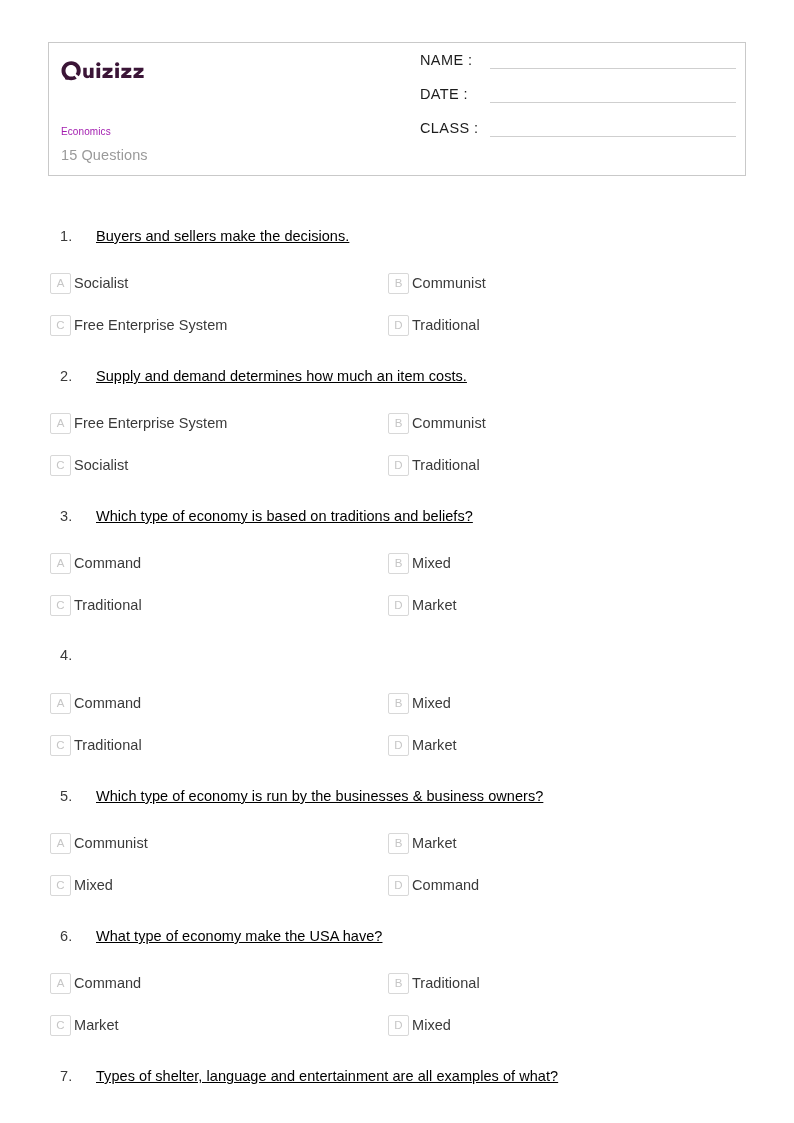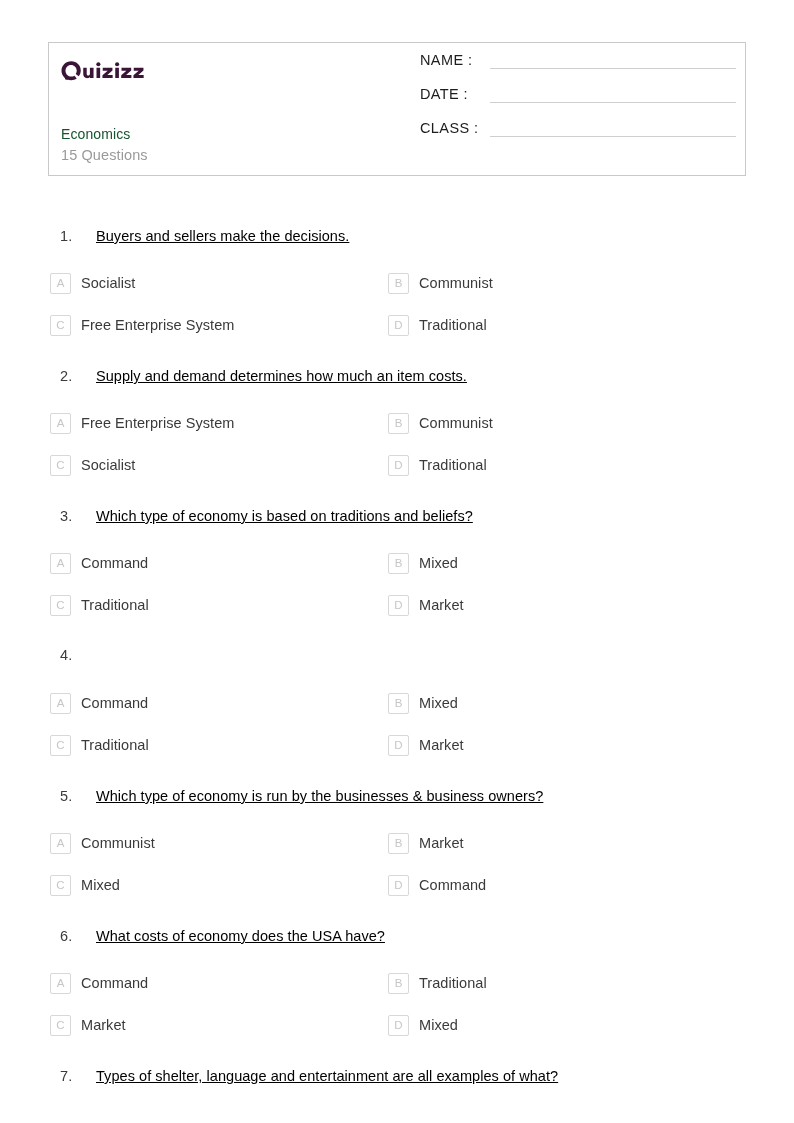--- a/index.html
+++ b/index.html
@@ -53,8 +53,8 @@
     position: absolute;
     left: 1px;
     top: 83px;
-    font-size: 14px;
-    color: #14532d;
+    font-size: 10px;
+    color: #a21caf;
     letter-spacing: 0.1px;
     white-space: nowrap;
   }

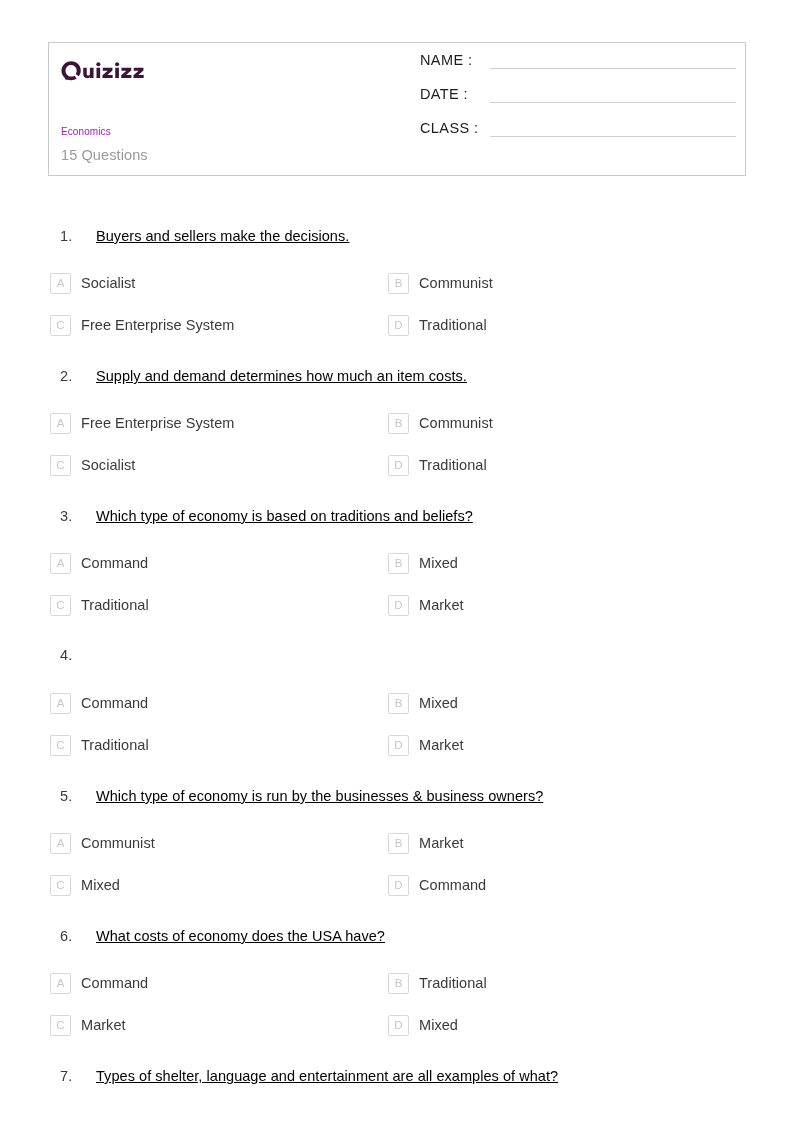--- a/index.html
+++ b/index.html
@@ -165,7 +165,7 @@
   }
 
   .opt-text {
-    margin-left: 10px;
+    margin-left: 3px;
     font-size: 14.5px;
     color: #3a3a3a;
     letter-spacing: 0.05px;

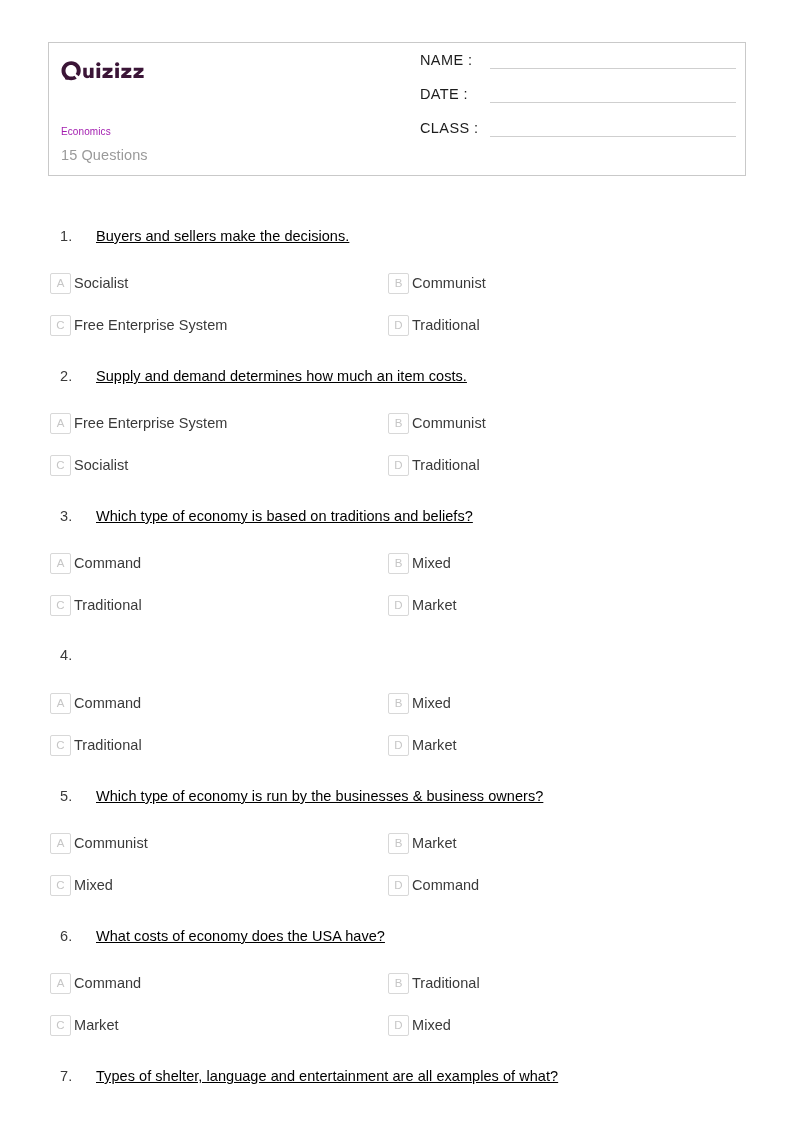--- a/index.html
+++ b/index.html
@@ -352,7 +352,7 @@
       <div class="question-block">
         <div class="question-head">
           <span class="q-number">6.</span>
-          <span class="q-text">What costs of economy does the USA have?</span>
+          <span class="q-text">What type of economy make the USA have?</span>
         </div>
         <div class="options-grid">
           <div class="option">

